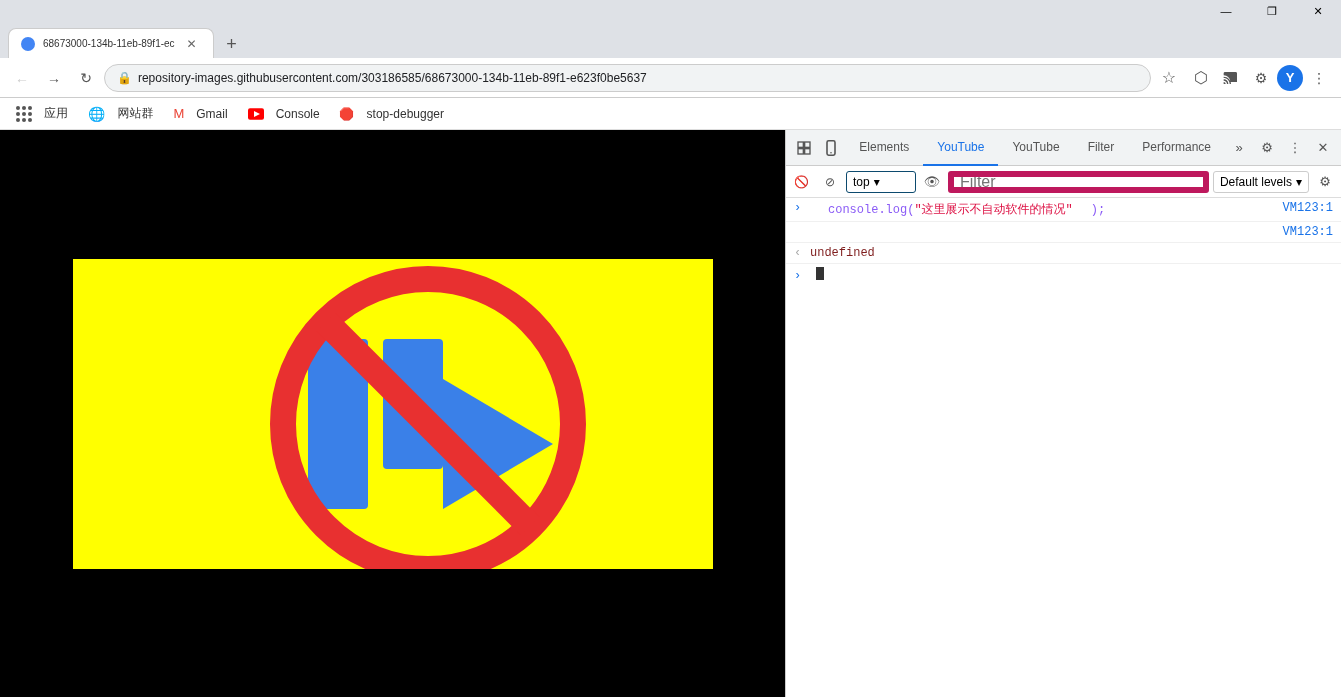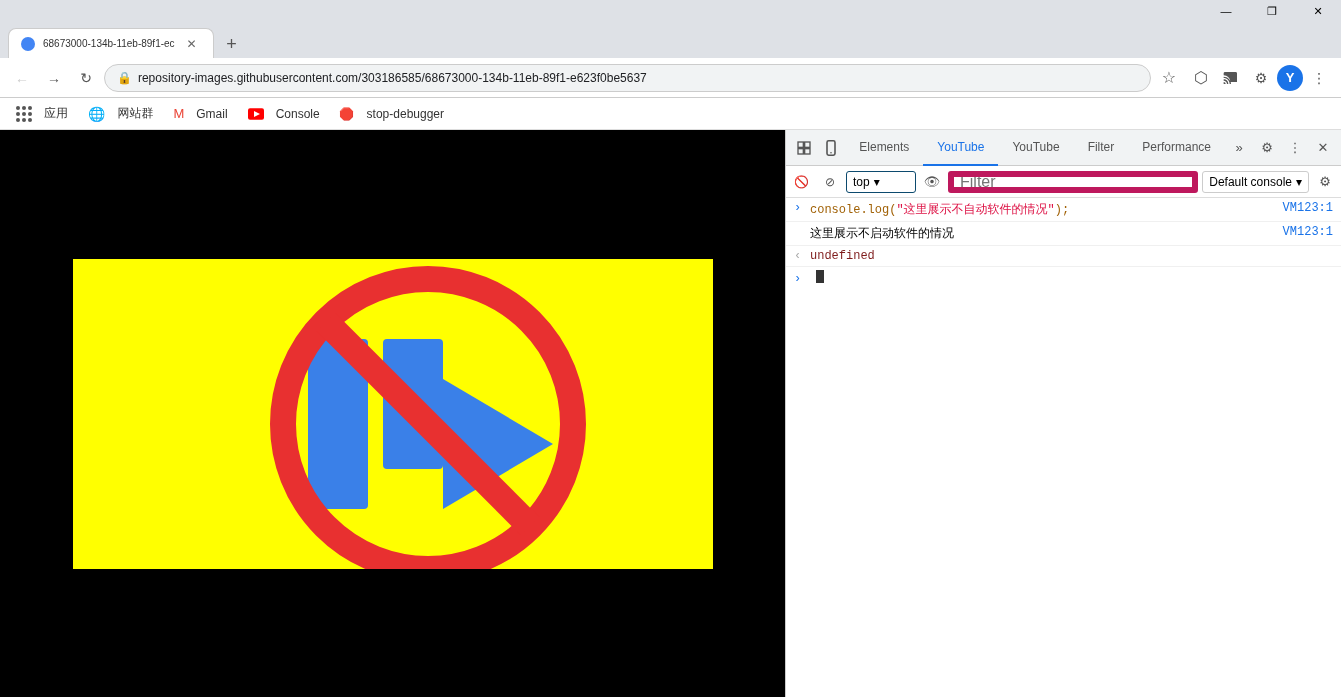--- a/index.html
+++ b/index.html
@@ -460,7 +460,7 @@
         <div class="eye-btn">👁</div>
         <input class="filter-input" type="text" placeholder="Filter" style="">
         <div class="default-levels">
-          <span>Default console</span>
+          <span>Default levels</span>
           <span>▾</span>
         </div>
         <div class="gear-btn">⚙</div>

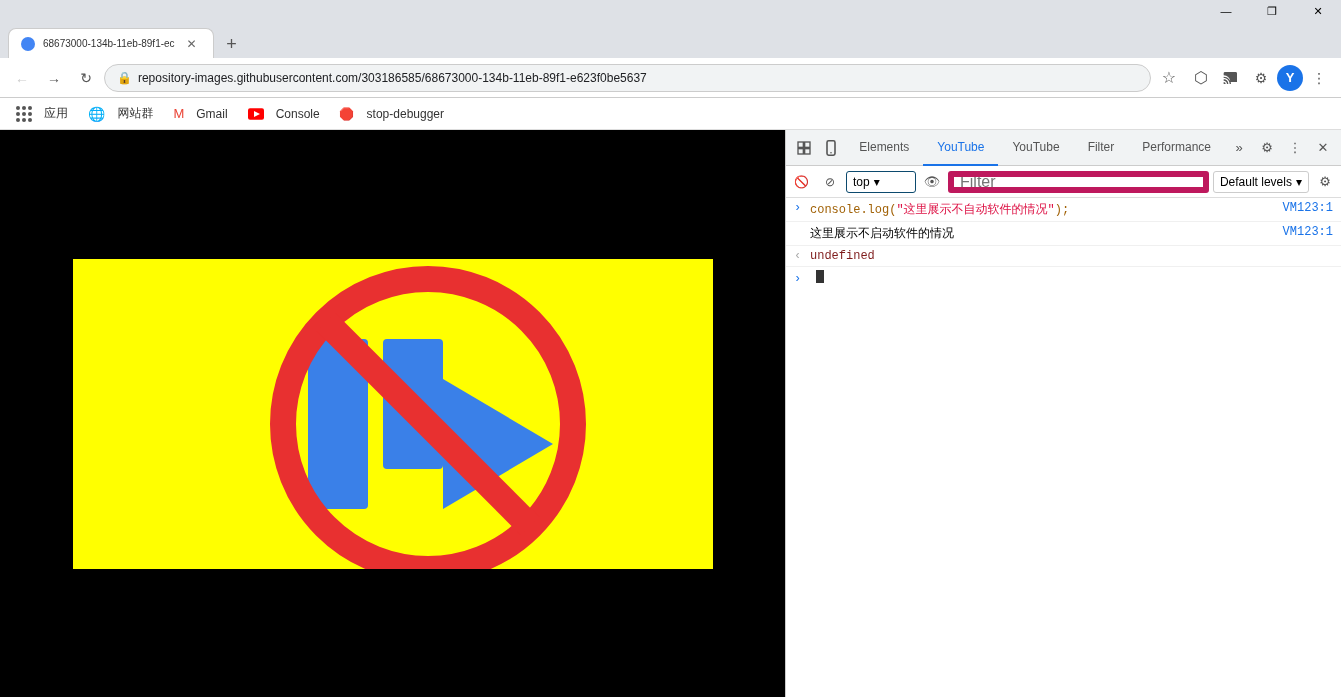--- a/index.html
+++ b/index.html
@@ -274,7 +274,7 @@
     .console-arrow.blue { color: #1a73e8; }
     .console-arrow.left { color: #aaa; }
     .console-text { flex: 1; }
-    .console-code { color: #a16207; }
+    .console-code { color: #8b5cf6; margin-left: 18px; }
     .console-string { color: #d14; }
     .console-location { color: #1a73e8; margin-left: auto; flex-shrink: 0; cursor: pointer; }
     .console-undefined { color: #7f1d1d; }

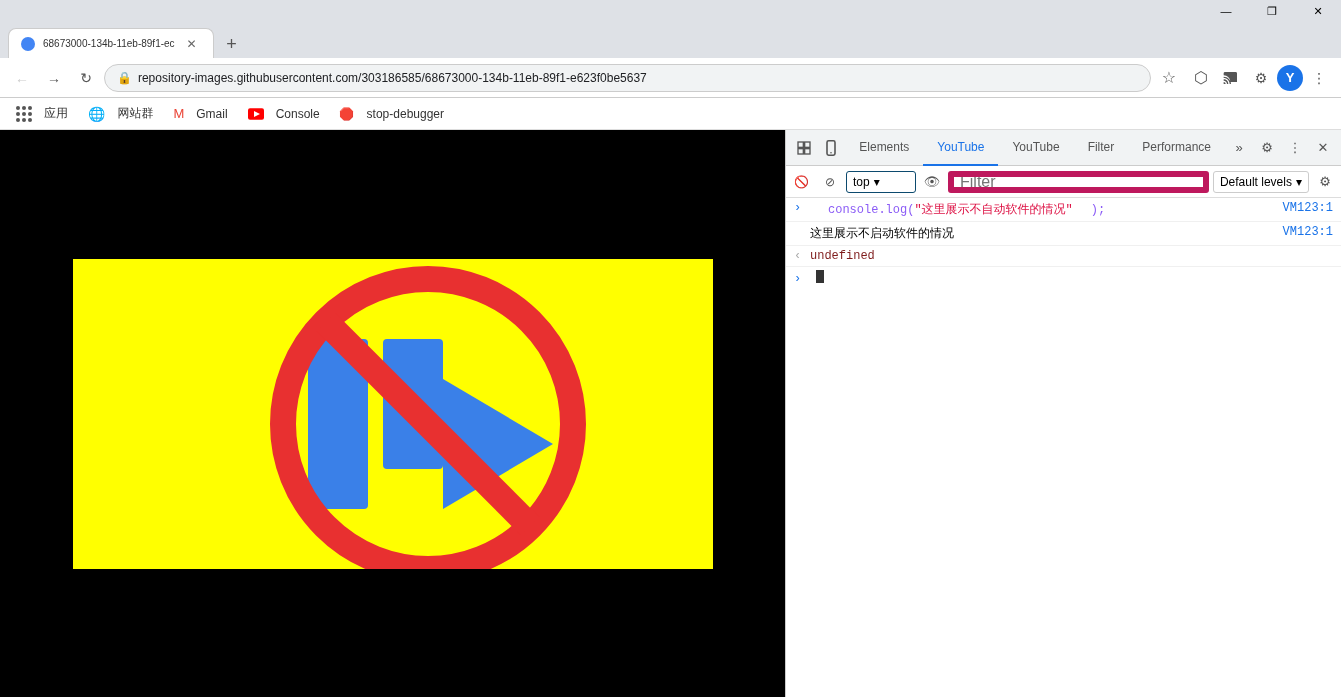--- a/index.html
+++ b/index.html
@@ -478,7 +478,6 @@
 
         <div class="console-line">
           <span class="console-arrow" style="color:transparent;">›</span>
-          <span class="console-text">这里展示不启动软件的情况</span>
           <span class="console-location">VM123:1</span>
         </div>
 

